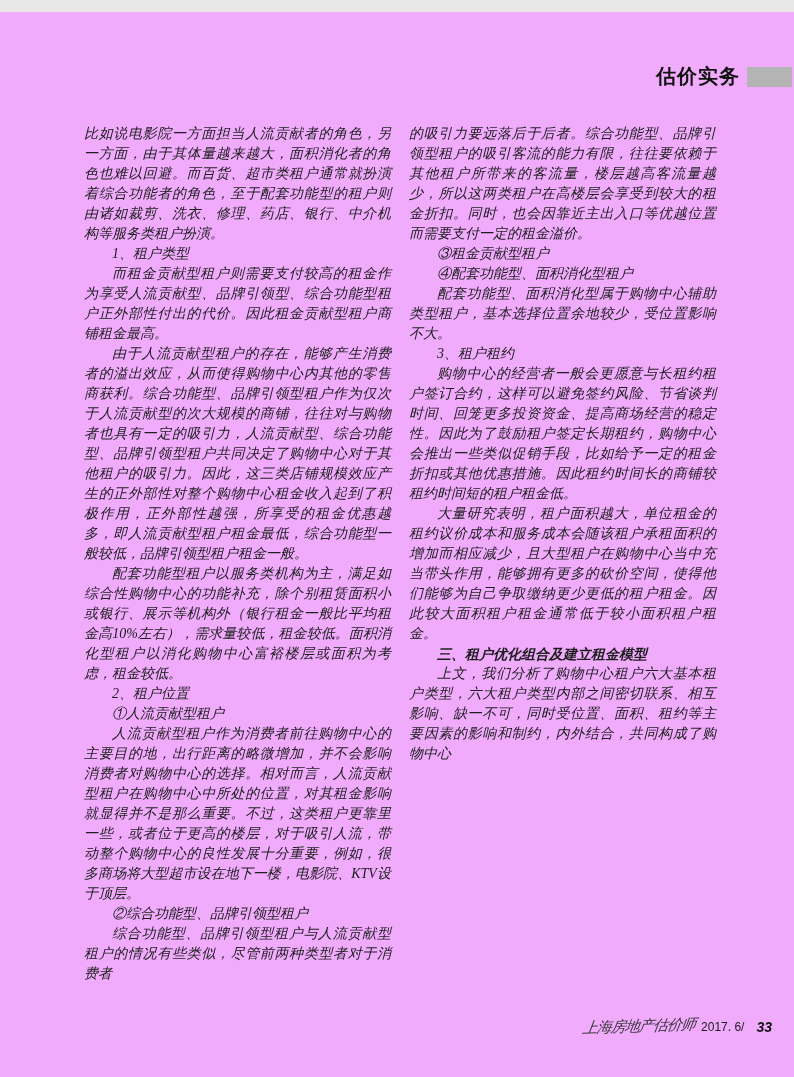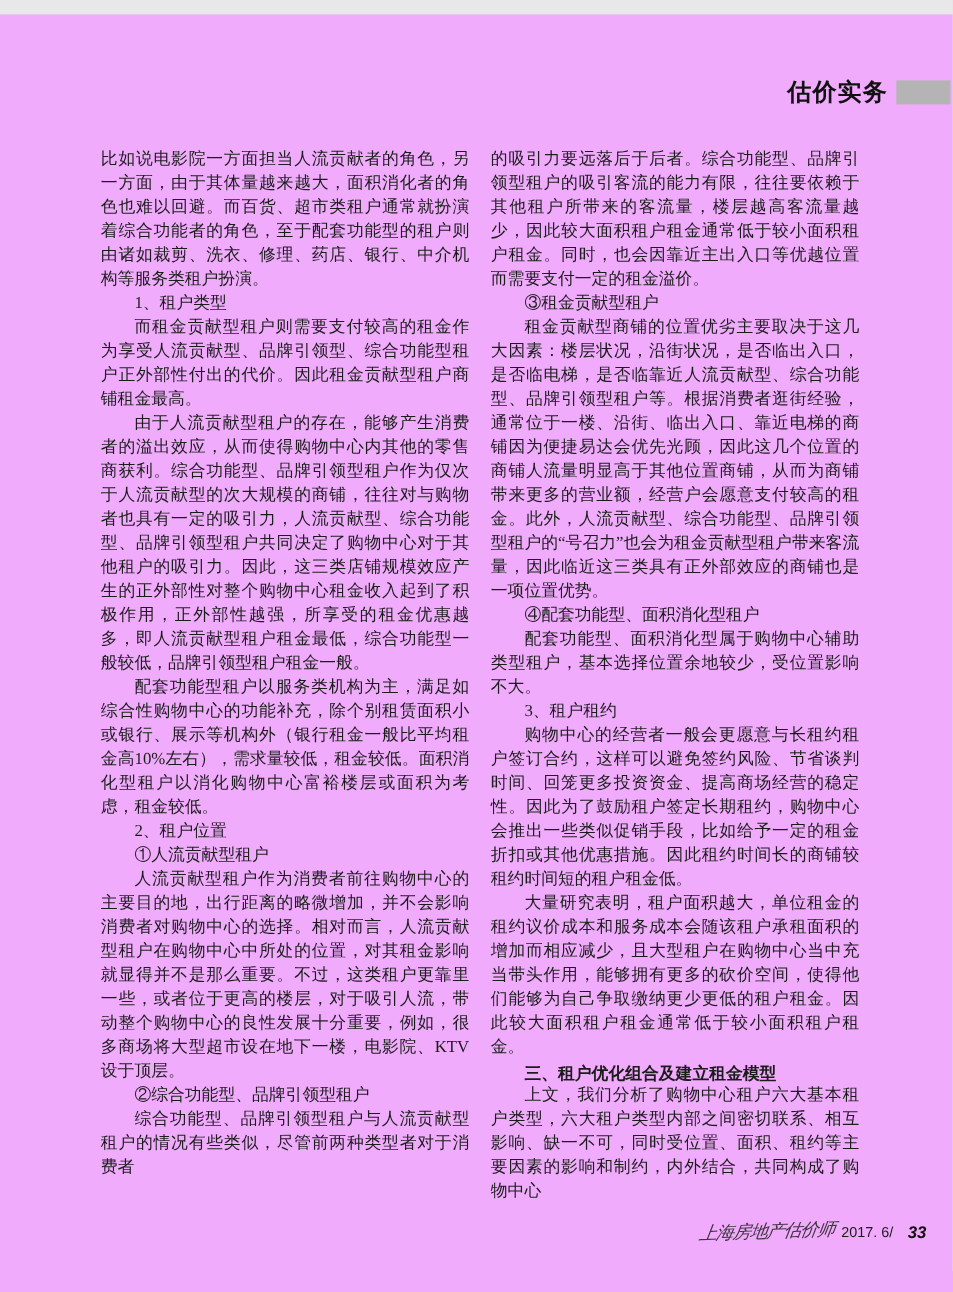--- a/index.html
+++ b/index.html
@@ -34,6 +34,7 @@
     width:307px;
     font-size:14px;line-height:20px;
     text-align:justify;
+    font-style:italic;
   }
   .col p{margin:0;padding:0;}
   .col p.continuation{text-indent:0;}

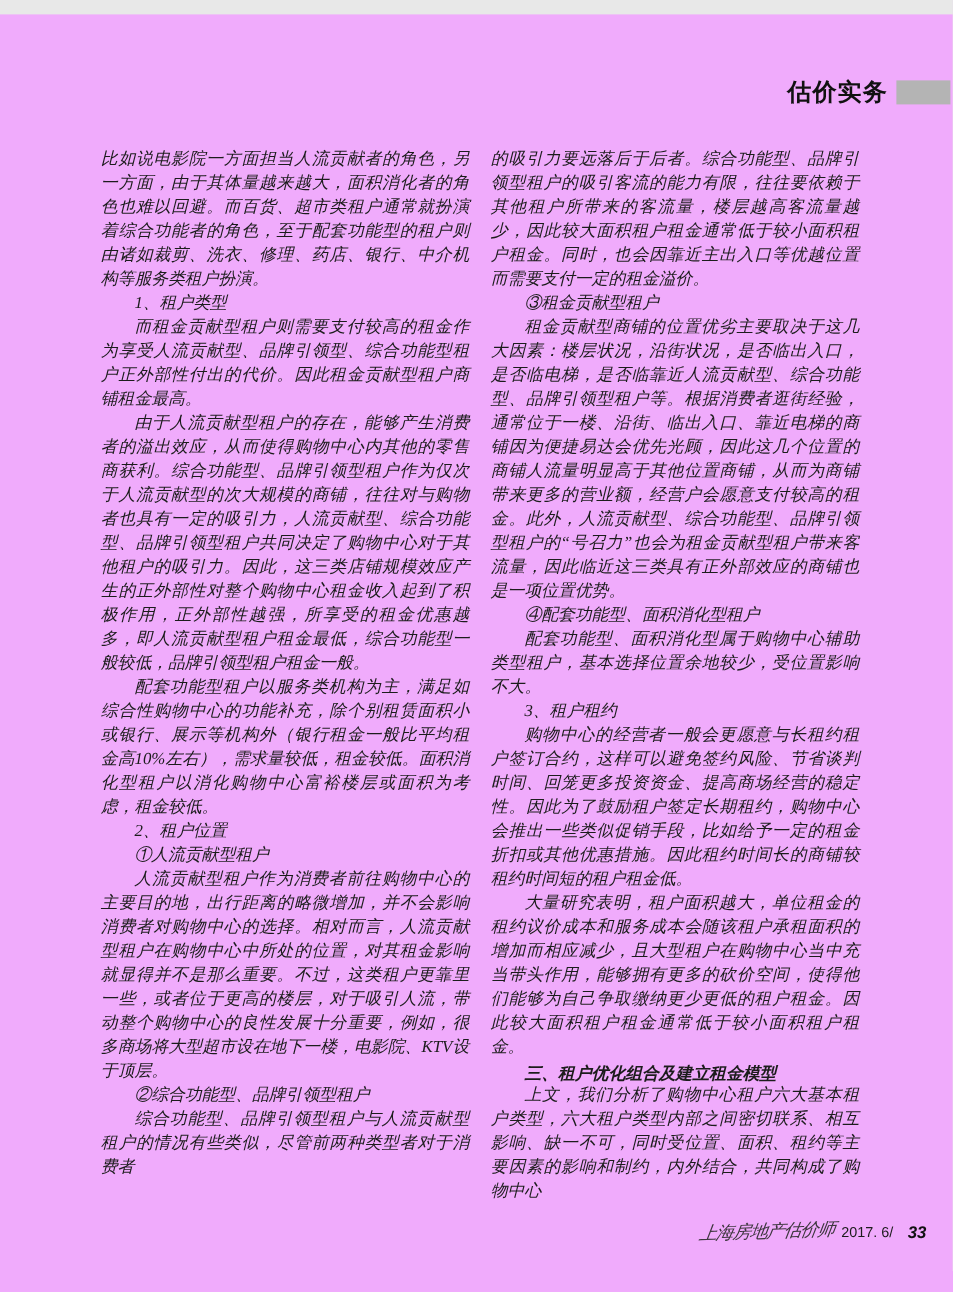--- a/index.html
+++ b/index.html
@@ -89,7 +89,7 @@
         <p class="body">综合功能型、品牌引领型租户与人流贡献型租户的情况有些类似，尽管前两种类型者对于消费者</p>
       </div>
     <div class="col">
-        <p class="continuation">的吸引力要远落后于后者。综合功能型、品牌引领型租户的吸引客流的能力有限，往往要依赖于其他租户所带来的客流量，楼层越高客流量越少，因此较大面积租户租金通常低于较小面积租户租金。同时，也会因靠近主出入口等优越位置而需要支付一定的租金溢价。</p>
+        <p class="continuation">的吸引力要远落后于后者。综合功能型、品牌引领型租户的吸引客流的能力有限，往往要依赖于其他租户所带来的客流量，楼层越高客流量越少，所以这两类租户在高楼层会享受到较大的租金折扣。同时，也会因靠近主出入口等优越位置而需要支付一定的租金溢价。</p>
         <p class="subheading">③租金贡献型租户</p>
         <p class="body">租金贡献型商铺的位置优劣主要取决于这几大因素：楼层状况，沿街状况，是否临出入口，是否临电梯，是否临靠近人流贡献型、综合功能型、品牌引领型租户等。根据消费者逛街经验，通常位于一楼、沿街、临出入口、靠近电梯的商铺因为便捷易达会优先光顾，因此这几个位置的商铺人流量明显高于其他位置商铺，从而为商铺带来更多的营业额，经营户会愿意支付较高的租金。此外，人流贡献型、综合功能型、品牌引领型租户的“号召力”也会为租金贡献型租户带来客流量，因此临近这三类具有正外部效应的商铺也是一项位置优势。</p>
         <p class="subheading">④配套功能型、面积消化型租户</p>

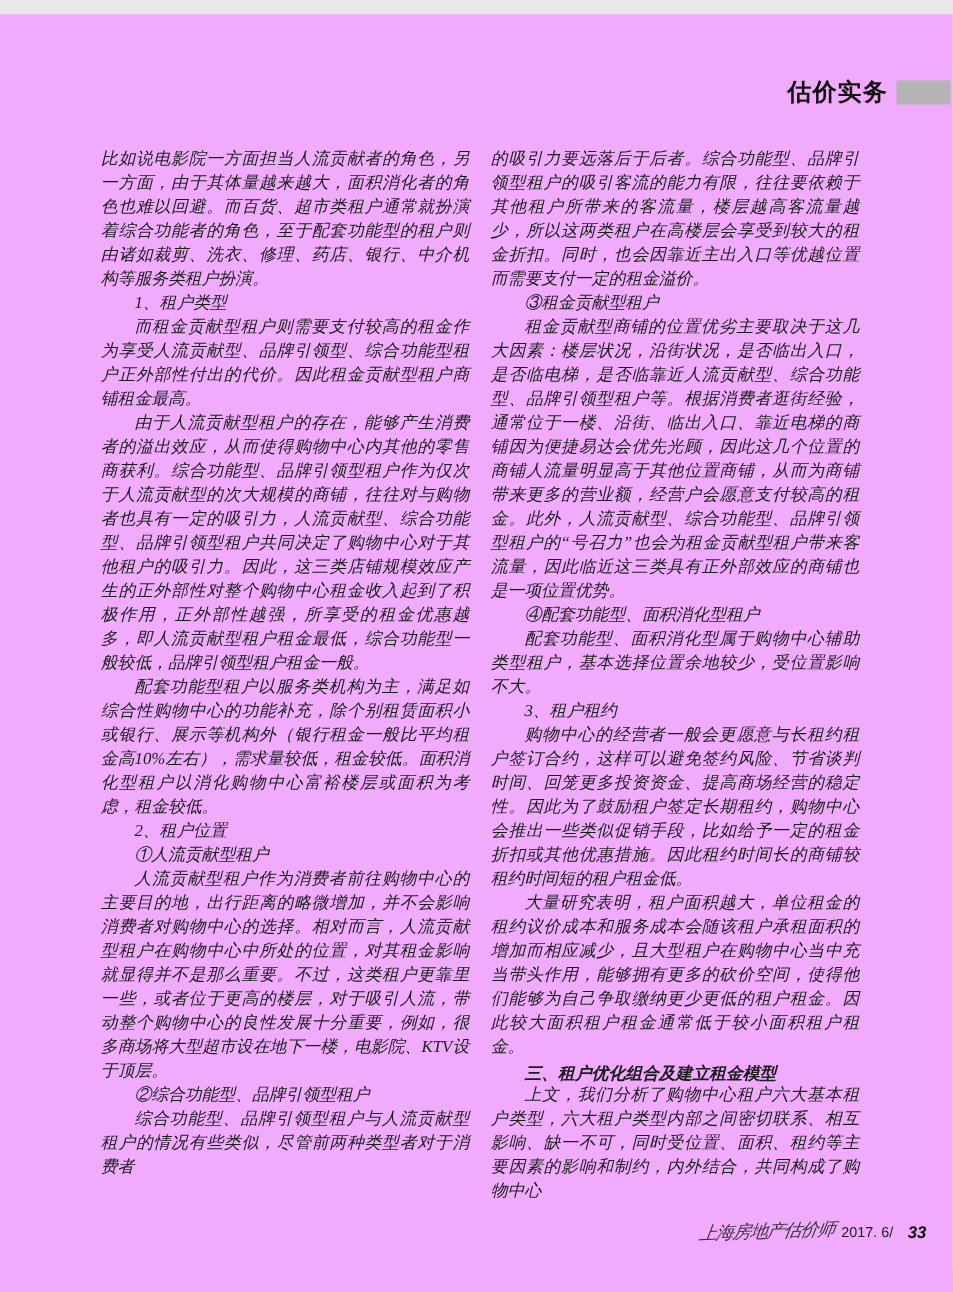--- a/index.html
+++ b/index.html
@@ -91,7 +91,6 @@
     <div class="col">
         <p class="continuation">的吸引力要远落后于后者。综合功能型、品牌引领型租户的吸引客流的能力有限，往往要依赖于其他租户所带来的客流量，楼层越高客流量越少，所以这两类租户在高楼层会享受到较大的租金折扣。同时，也会因靠近主出入口等优越位置而需要支付一定的租金溢价。</p>
         <p class="subheading">③租金贡献型租户</p>
-        <p class="body">租金贡献型商铺的位置优劣主要取决于这几大因素：楼层状况，沿街状况，是否临出入口，是否临电梯，是否临靠近人流贡献型、综合功能型、品牌引领型租户等。根据消费者逛街经验，通常位于一楼、沿街、临出入口、靠近电梯的商铺因为便捷易达会优先光顾，因此这几个位置的商铺人流量明显高于其他位置商铺，从而为商铺带来更多的营业额，经营户会愿意支付较高的租金。此外，人流贡献型、综合功能型、品牌引领型租户的“号召力”也会为租金贡献型租户带来客流量，因此临近这三类具有正外部效应的商铺也是一项位置优势。</p>
         <p class="subheading">④配套功能型、面积消化型租户</p>
         <p class="body">配套功能型、面积消化型属于购物中心辅助类型租户，基本选择位置余地较少，受位置影响不大。</p>
         <p class="subheading">3、租户租约</p>

